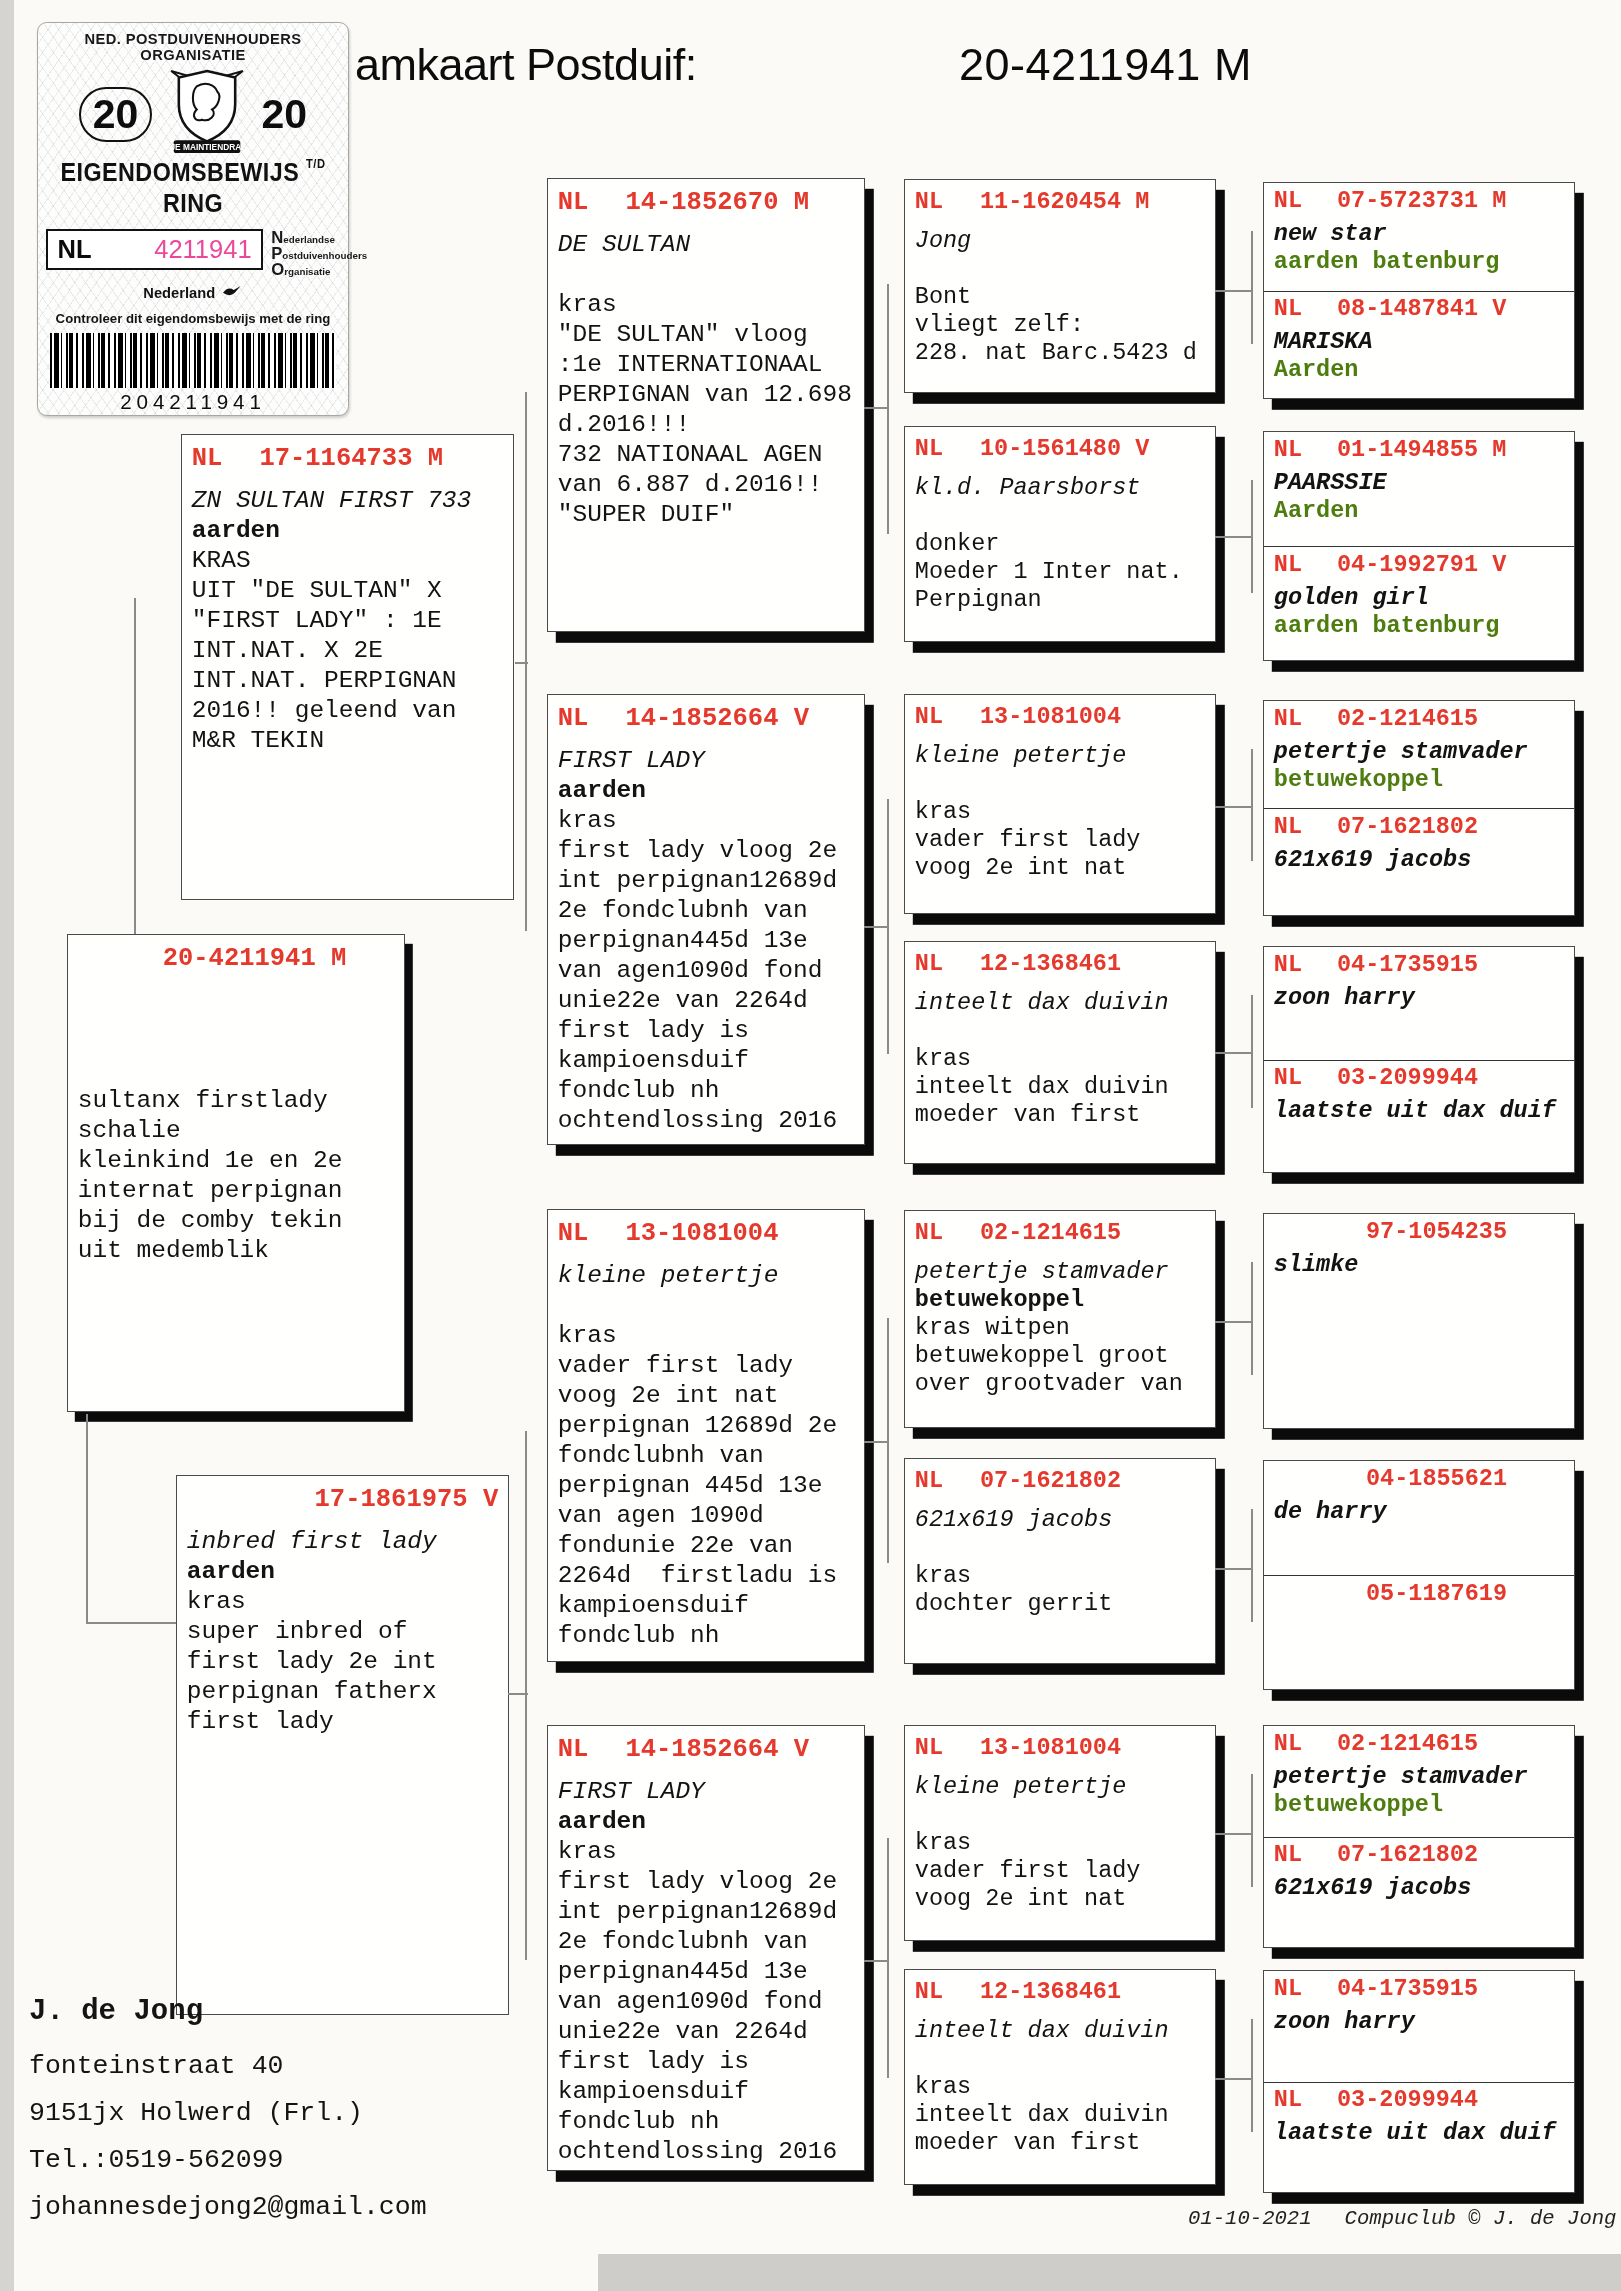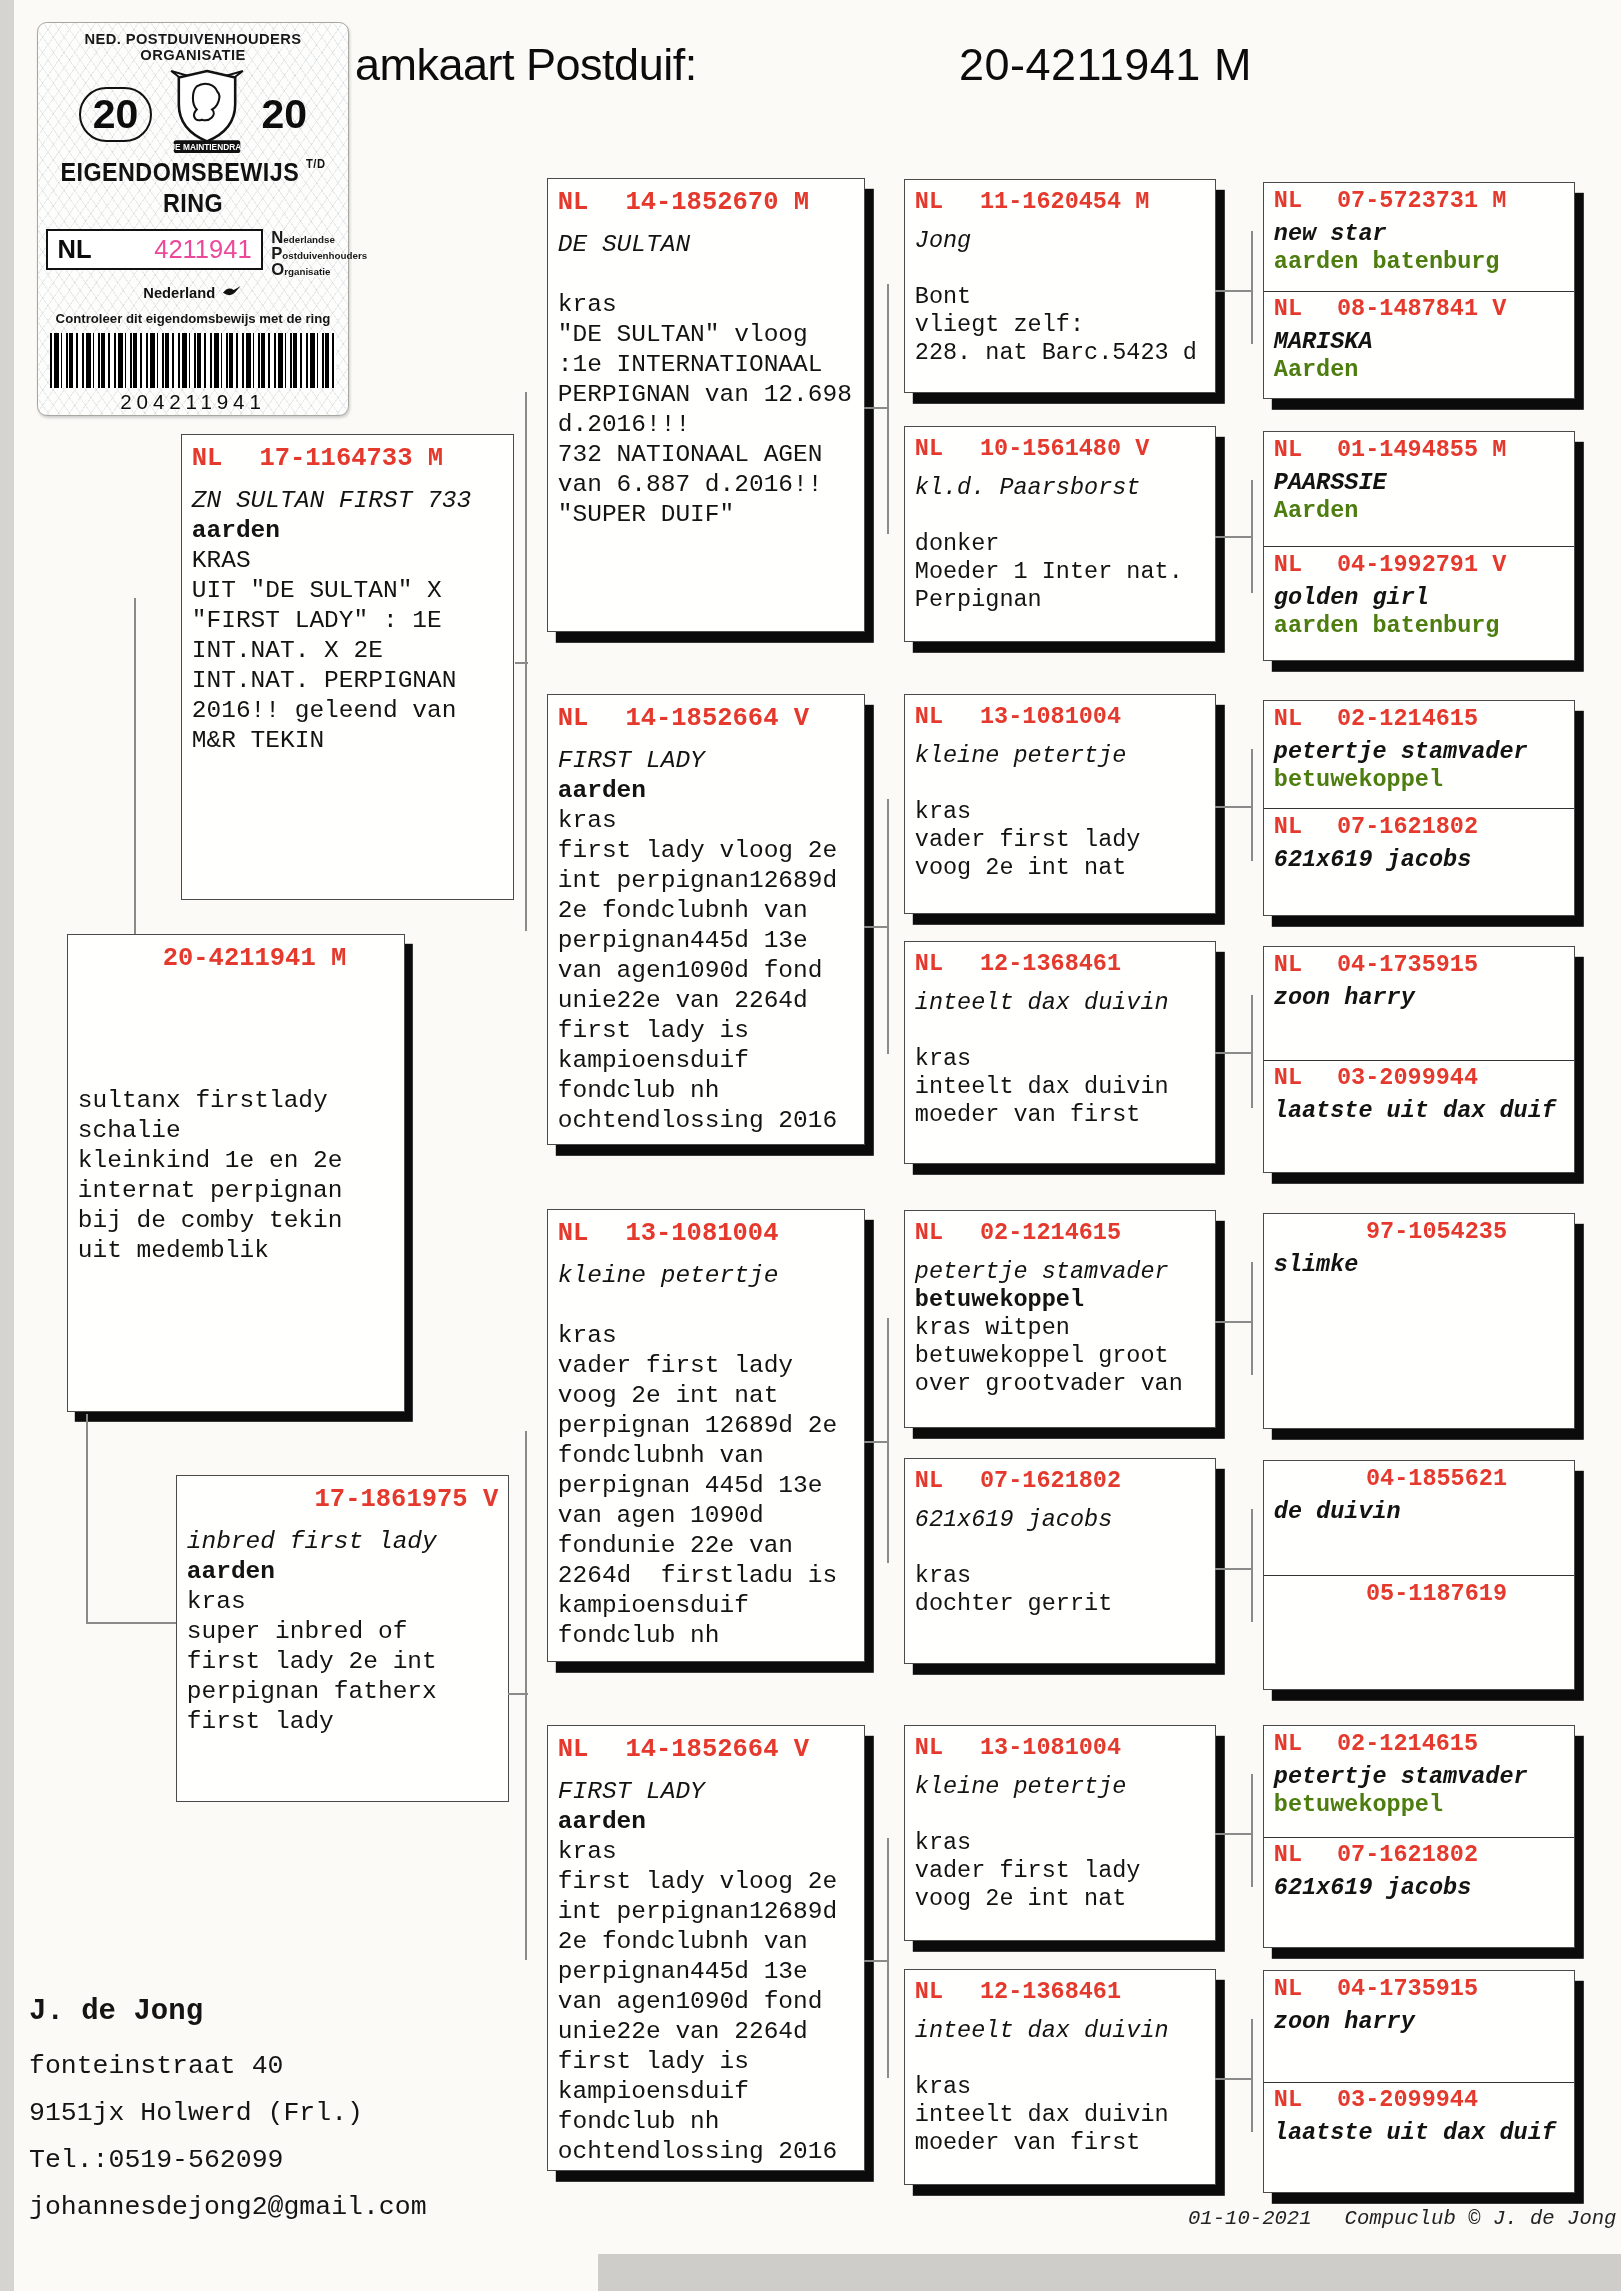--- a/index.html
+++ b/index.html
@@ -54,7 +54,7 @@
 
   #box-father{left:181px;top:434px;width:333px;height:466px;}
   #box-subject{left:67px;top:934px;width:338px;height:478px;box-shadow:7.8px 9.8px 0 #0b0b0b;}
-  #box-mother{left:176px;top:1475px;width:333px;height:327px;}
+  #box-mother{left:176px;top:1475px;width:333px;height:540px;}
   #box-gp1{left:547px;top:178px;width:318px;height:454px;}
   #box-gp2{left:547px;top:694px;width:318px;height:451px;}
   #box-gp3{left:547px;top:1209px;width:318px;height:453px;}

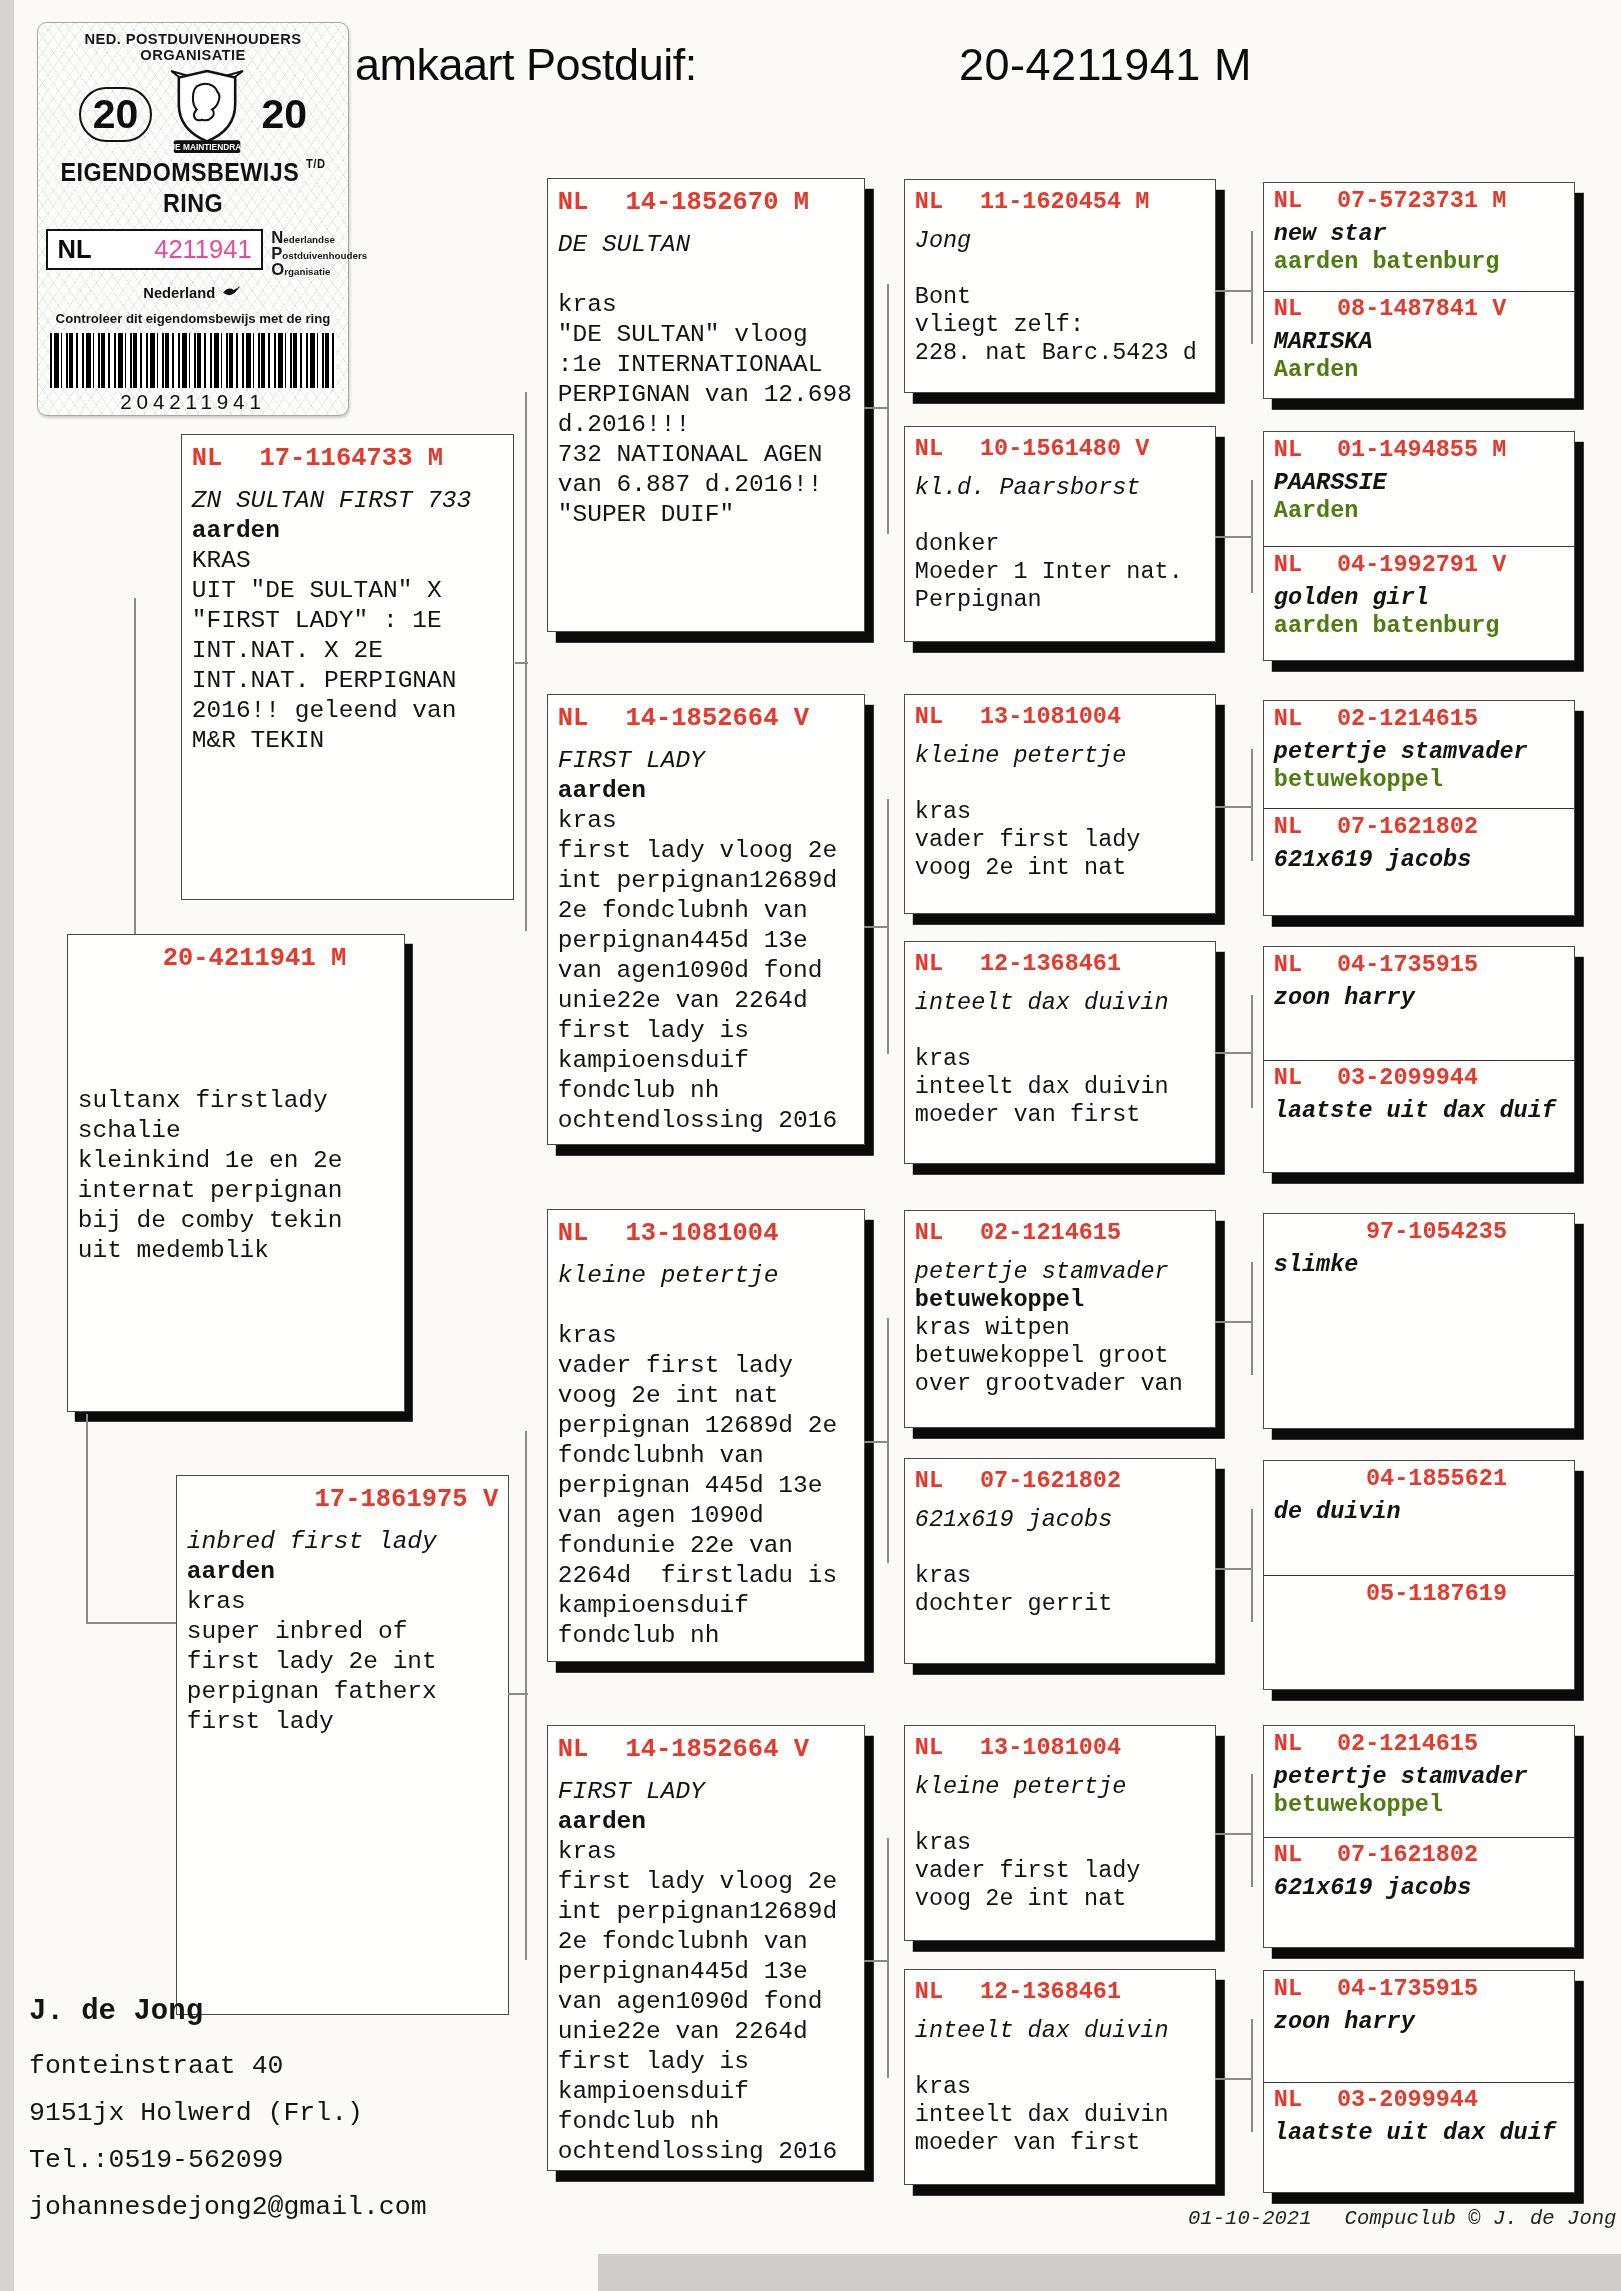--- a/index.html
+++ b/index.html
@@ -468,7 +468,7 @@
           <span></span>
           <span>04-1855621</span>
         </div>
-      <div class="name">de duivin</div>
+      <div class="name">de harry</div>
       <div class="sub"></div>
     </div>
     <div class="half">

